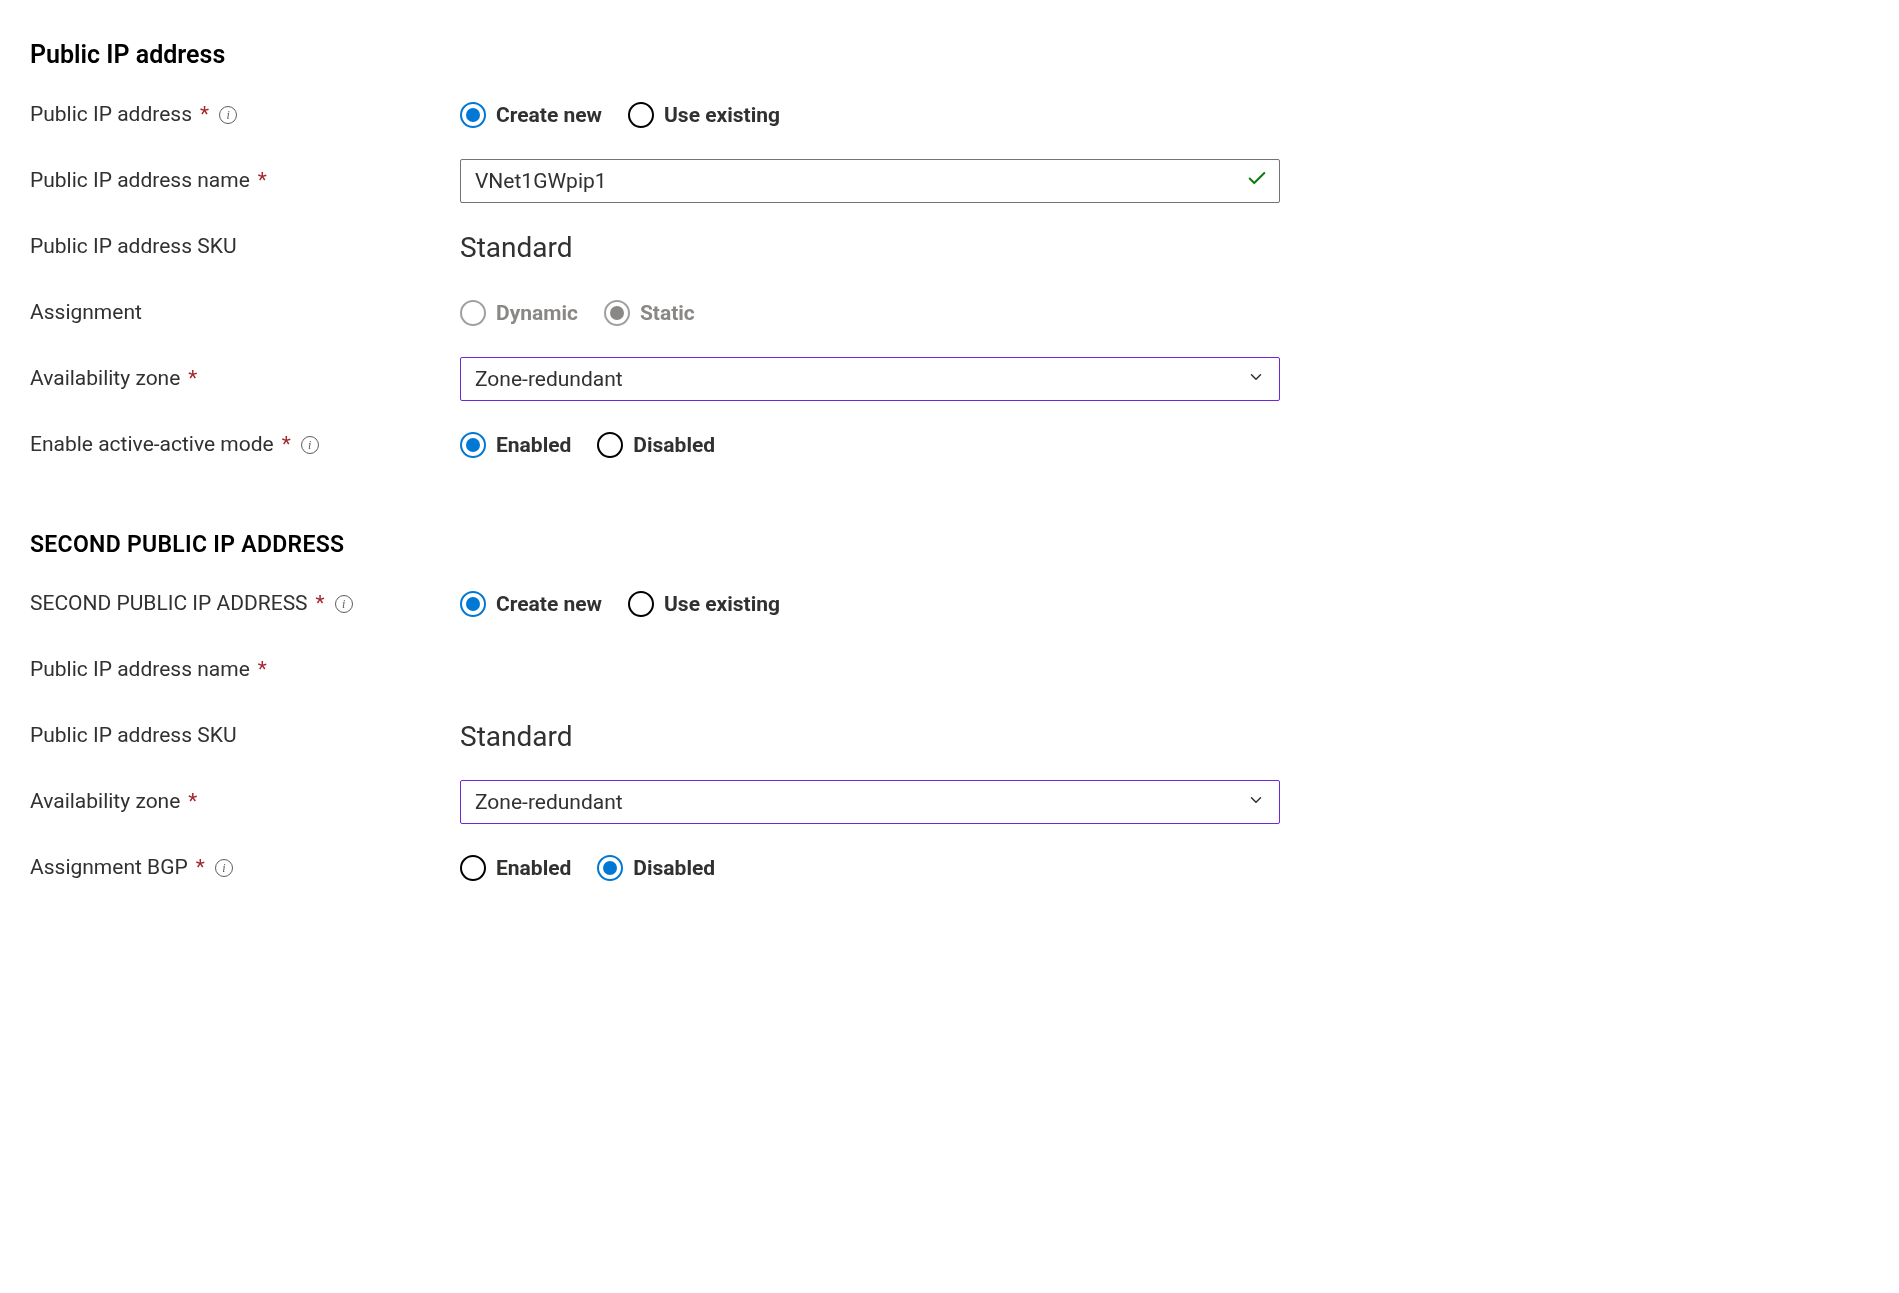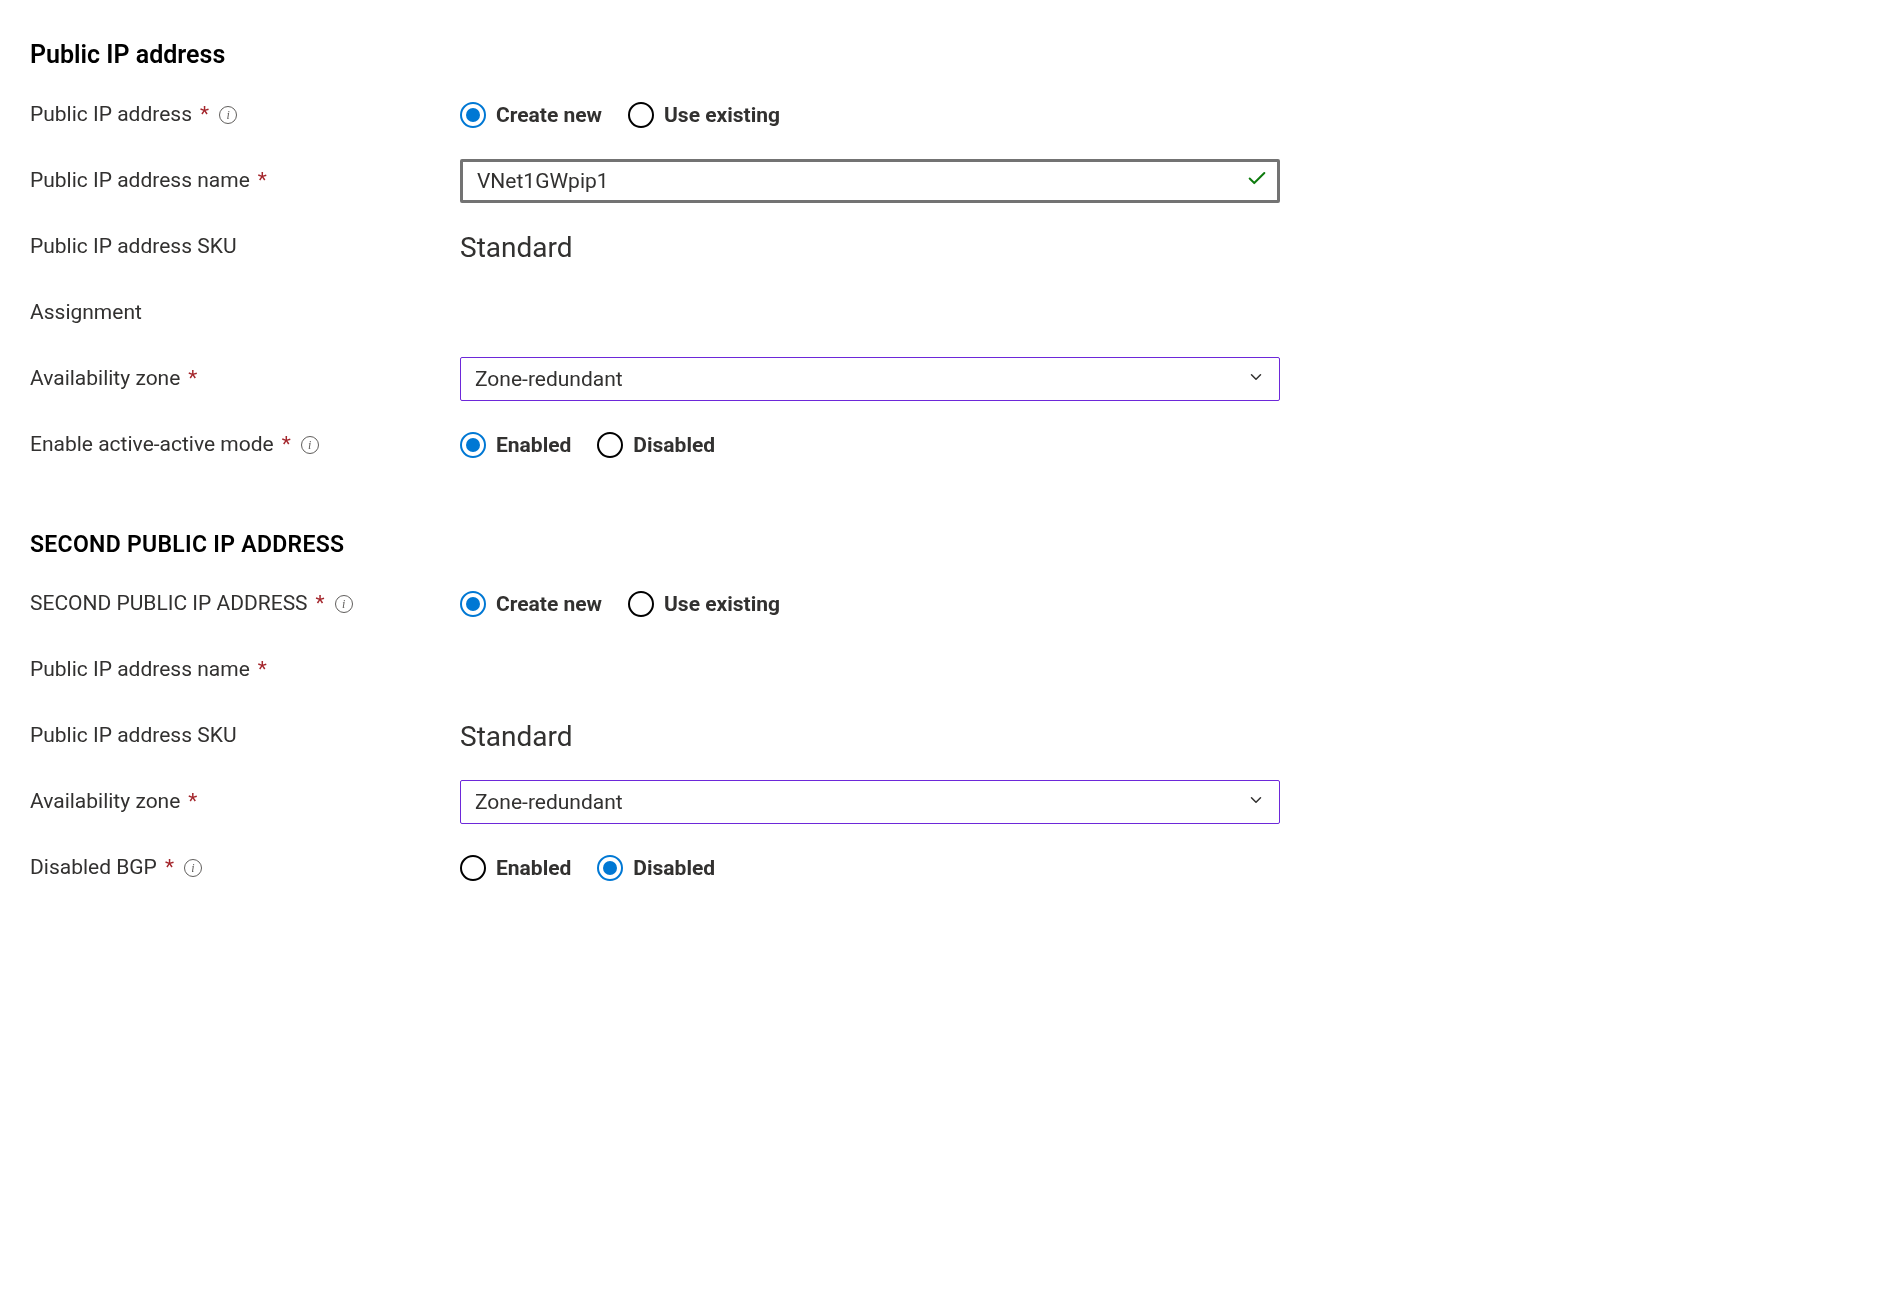--- a/index.html
+++ b/index.html
@@ -82,7 +82,7 @@
     .text-input {
       width: 100%;
       height: 44px;
-      border: 3px solid #737373;
+      border: 1px solid #737373;
       border-radius: 2px;
       padding: 0 44px 0 14px;
       font-size: 21px;

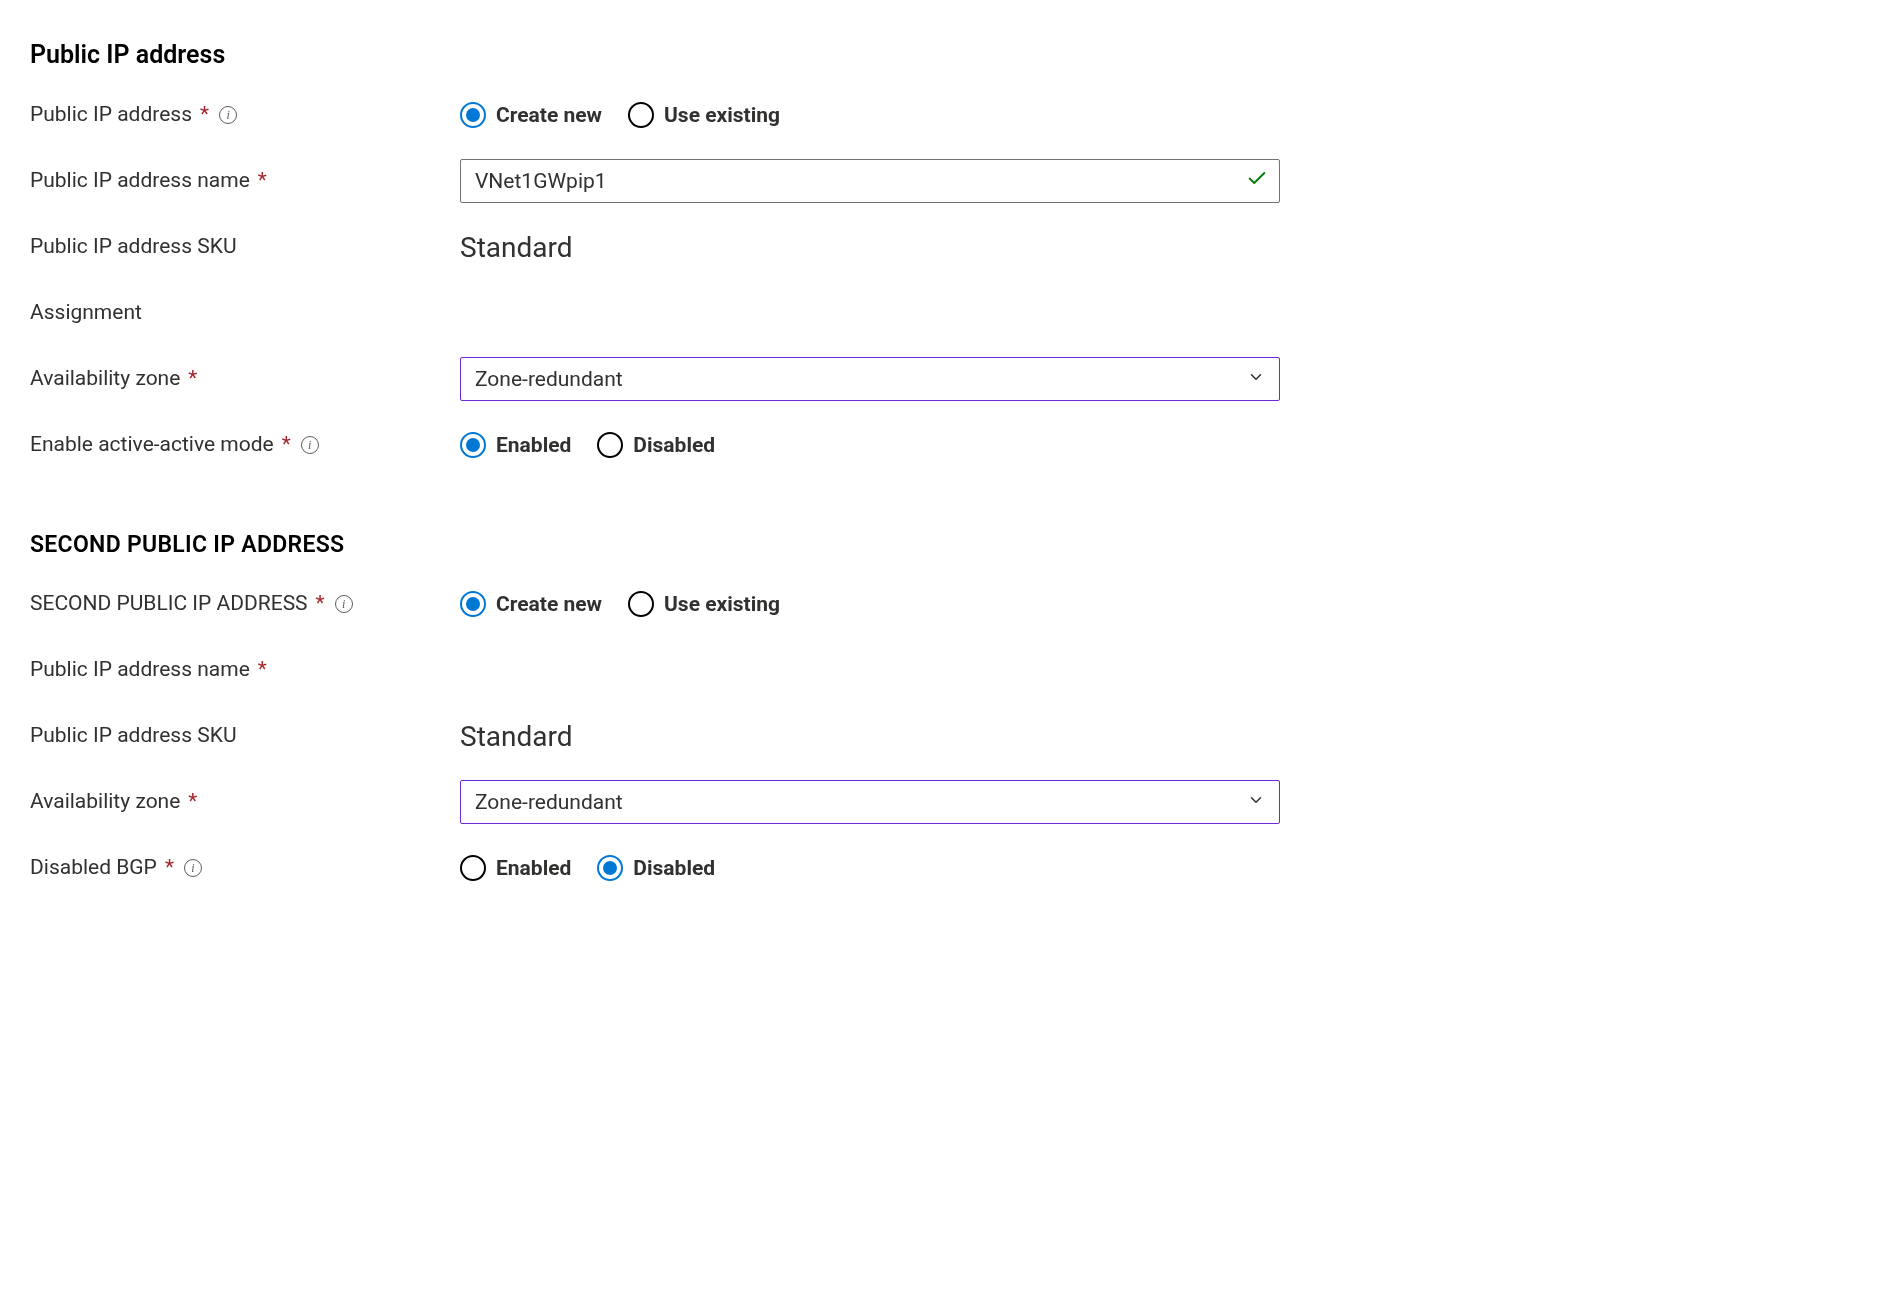--- a/index.html
+++ b/index.html
@@ -164,6 +164,20 @@
   <div class="label-col">
     <span>Assignment</span>
   </div>
+  <div class="field-col">
+    <div class="radio-group">
+      <div class="radio-option">
+        <span class="radio-circle disabled"></span>
+        <span class="radio-text disabled">Dynamic</span>
+      </div>
+      <div class="radio-option">
+        <span class="radio-circle disabled">
+            <span class="radio-dot disabled"></span>
+          </span>
+        <span class="radio-text disabled">Static</span>
+      </div>
+    </div>
+  </div>
 </div>
 
 <div class="form-row">

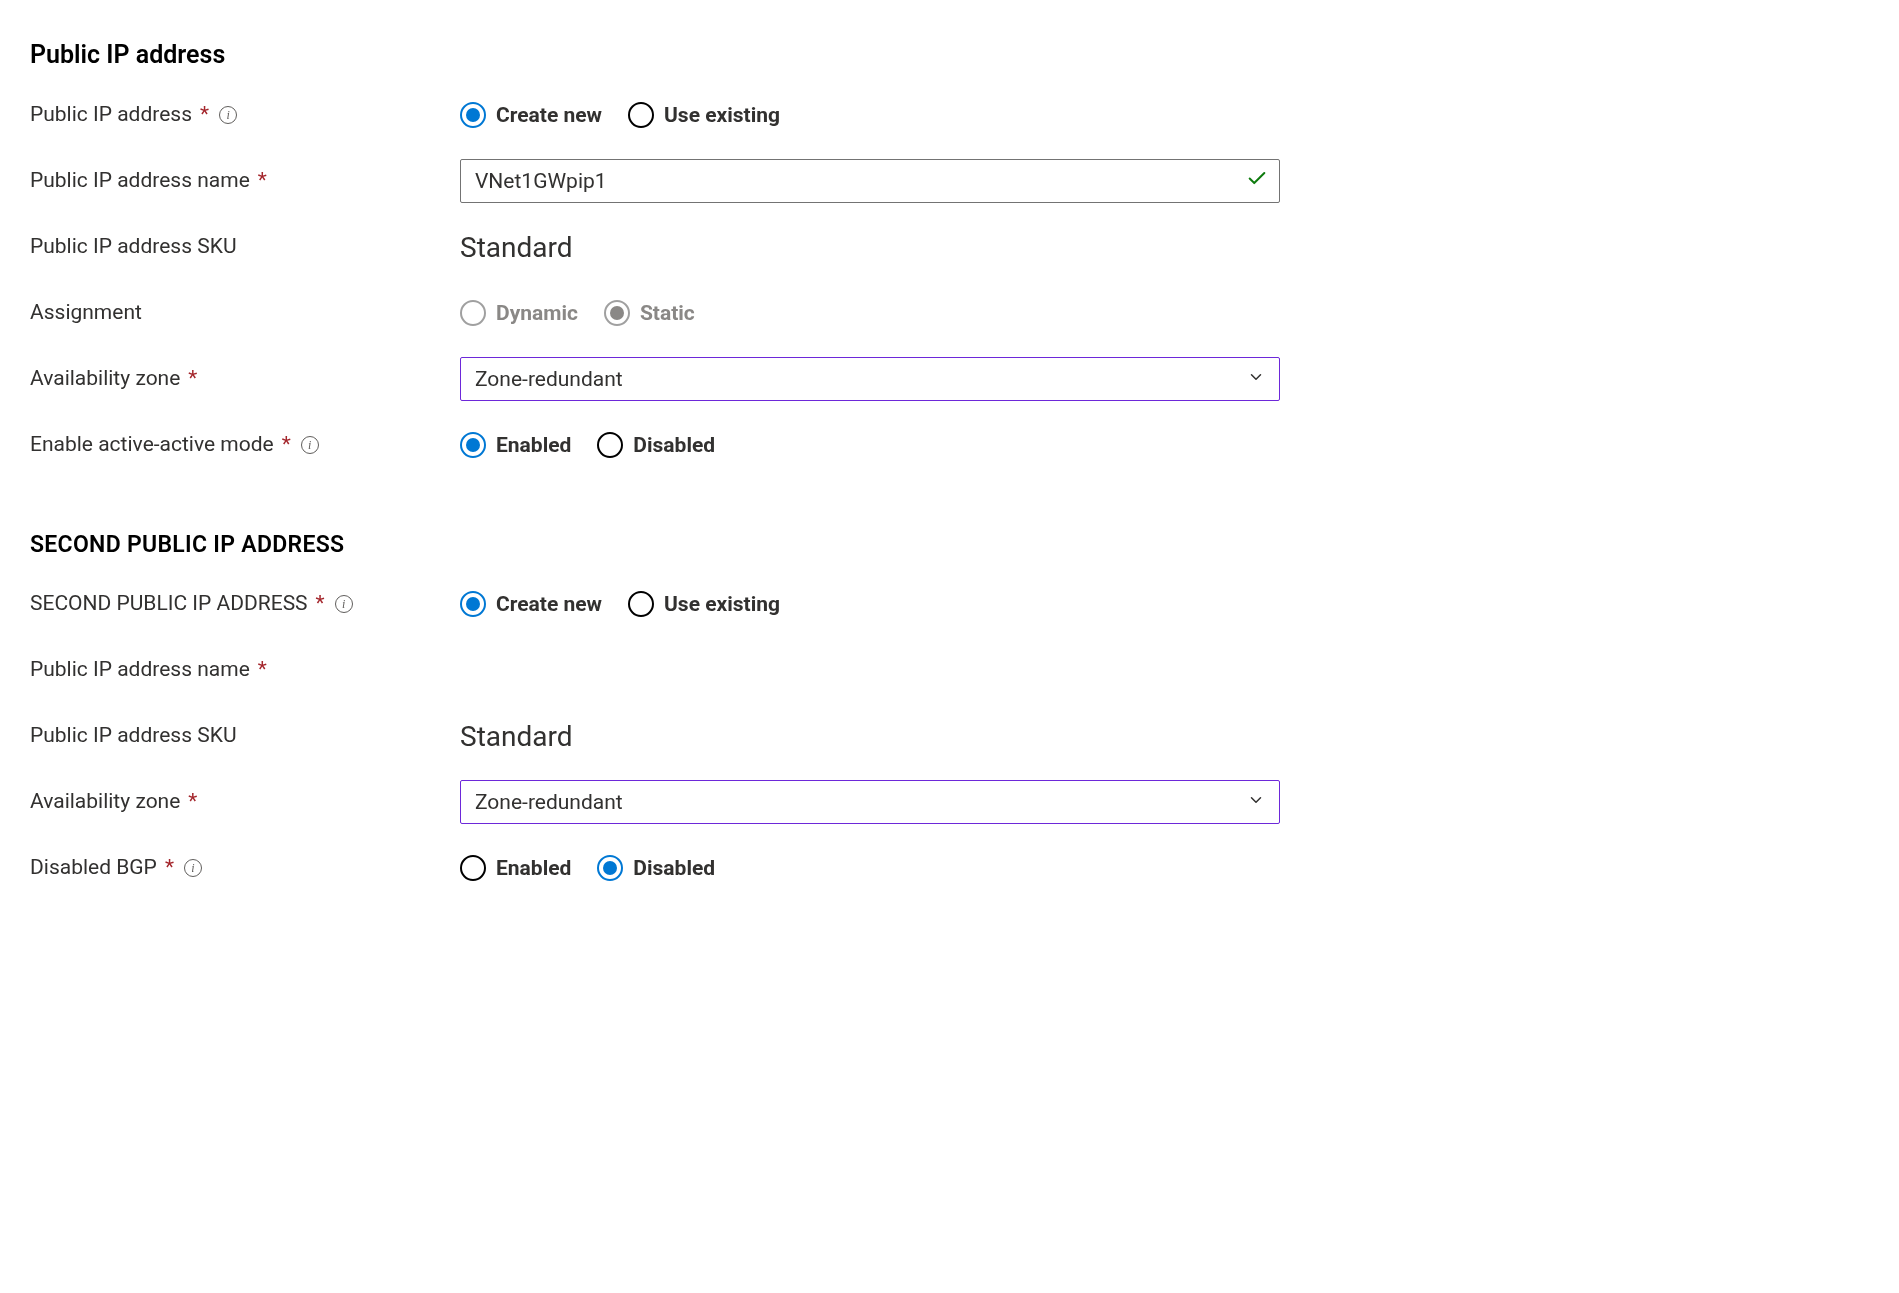--- a/index.html
+++ b/index.html
@@ -278,7 +278,7 @@
 
 <div class="form-row">
   <div class="label-col">
-    <span>Disabled BGP</span>
+    <span>Assignment BGP</span>
     <span class="required">*</span>
     <span class="info-icon">i</span>
   </div>

